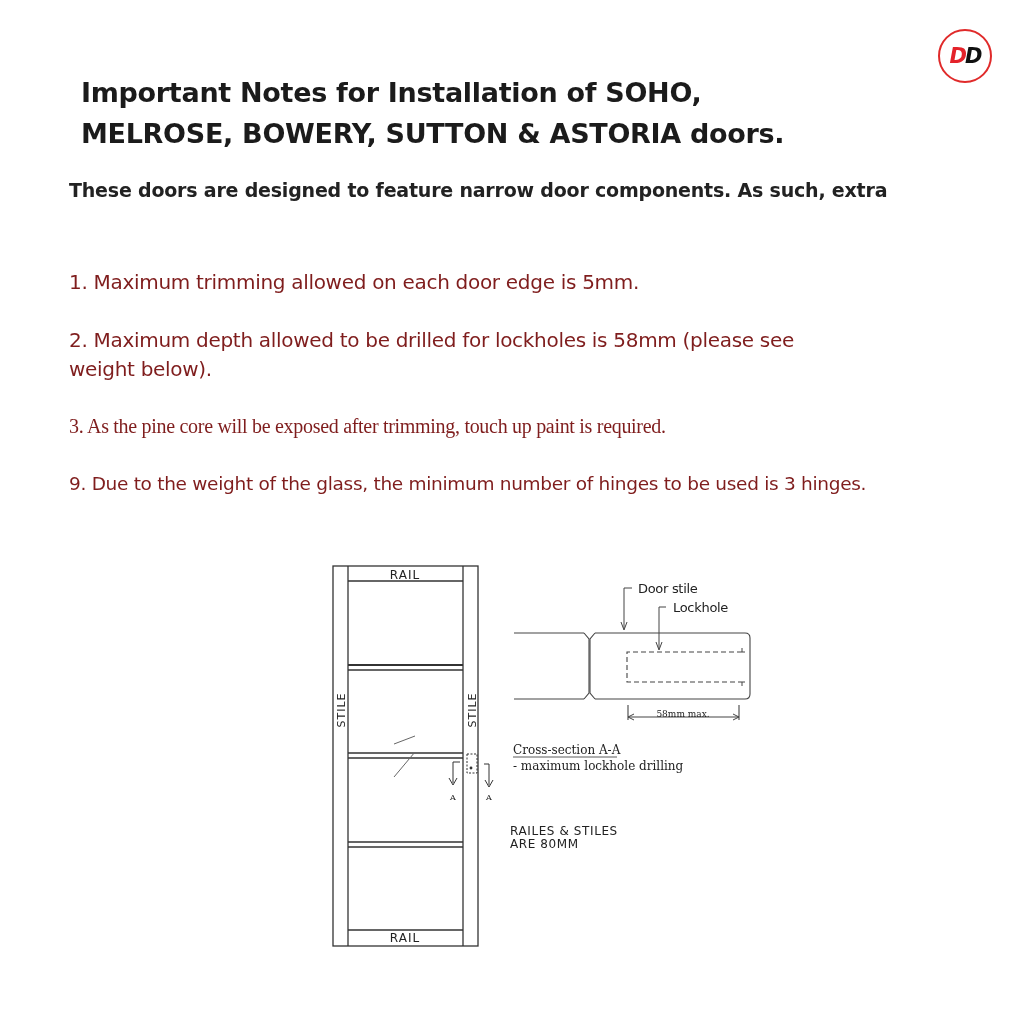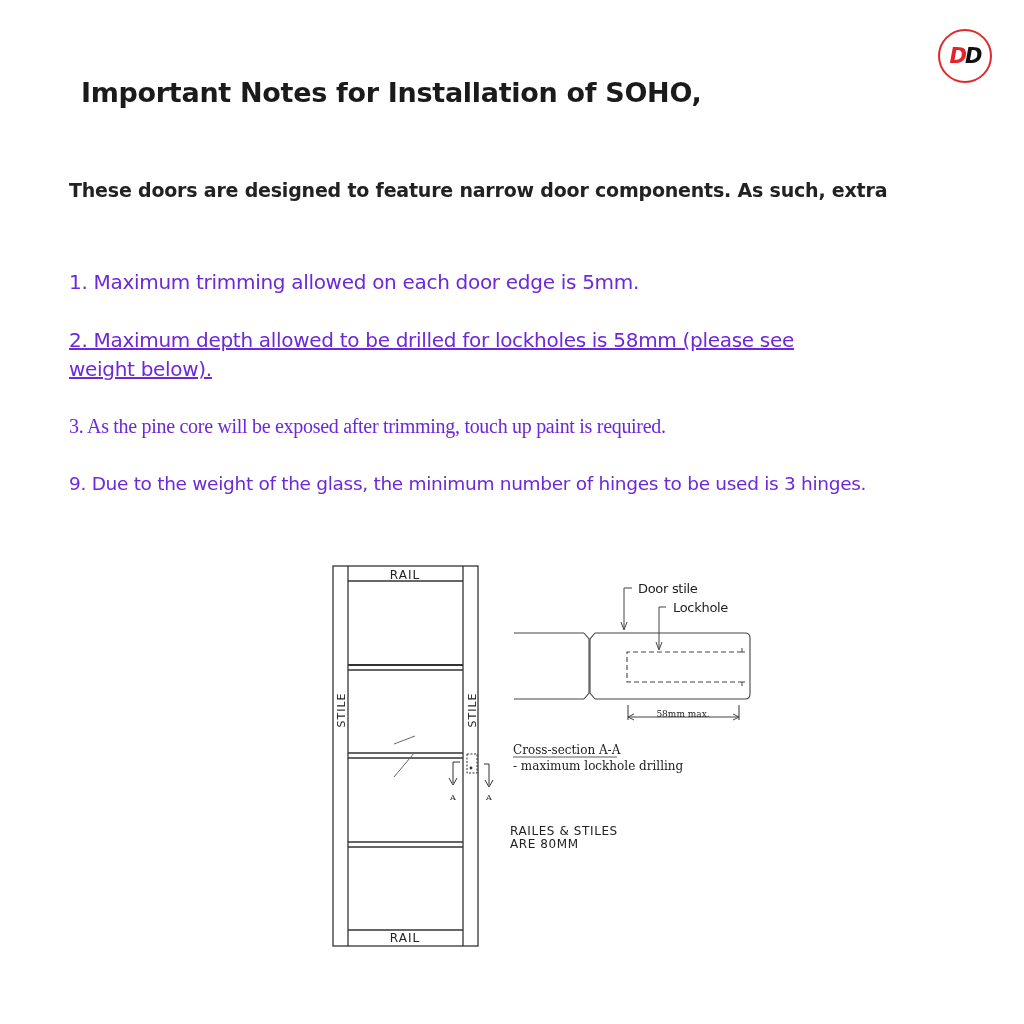--- a/index.html
+++ b/index.html
@@ -28,6 +28,7 @@
 
 <h1 class="title">
   <span>Important Notes for Installation of SOHO,</span><br>
+  <span>MELROSE, BOWERY, SUTTON &amp; ASTORIA doors.</span>
 </h1>
 
 <p class="intro">

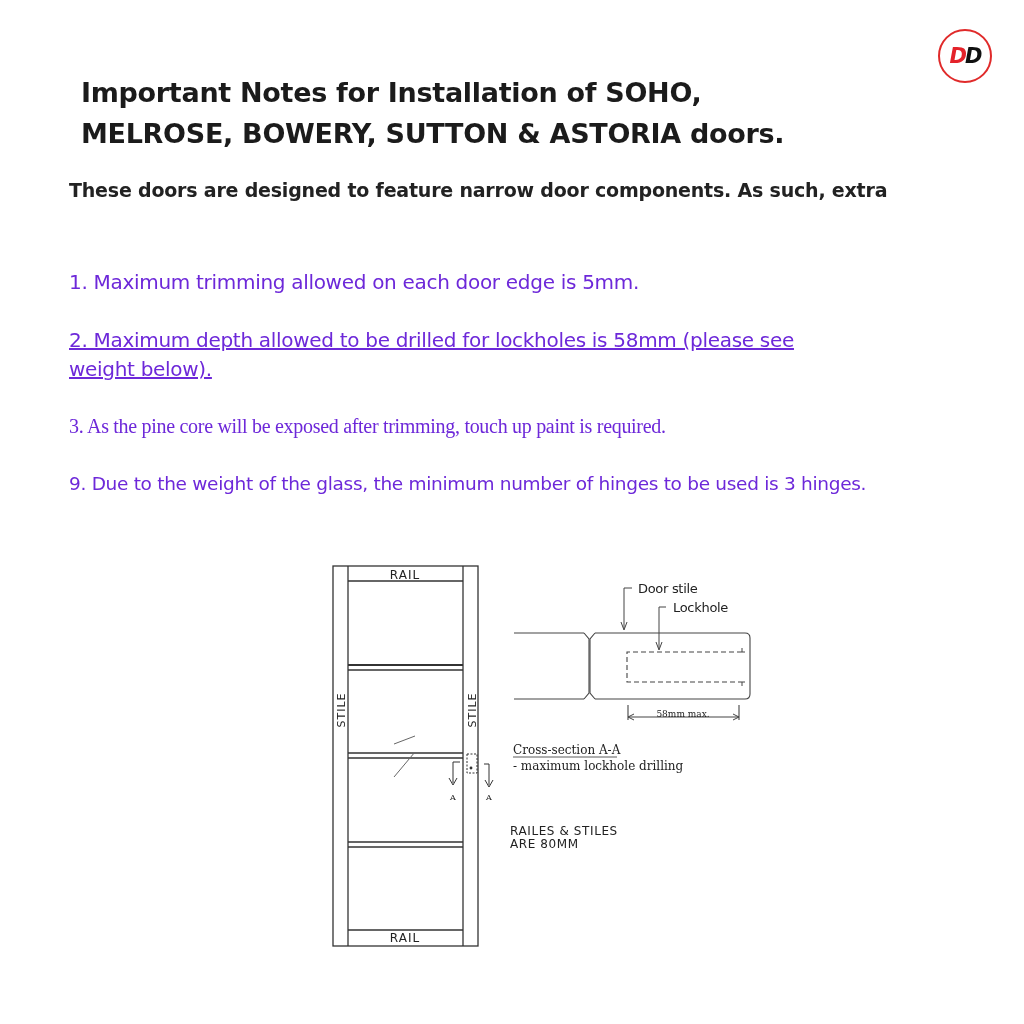--- a/index.html
+++ b/index.html
@@ -9,7 +9,7 @@
   .logo .d2 { color: #111111; }
   .title { position: absolute; left: 69px; top: 60px; width: 880px; font-size: 27px; font-weight: bold; line-height: 41px; letter-spacing: -0.3px; margin: 12px; }
   .intro { position: absolute; left: 69px; top: 176px; width: 880px; font-size: 19px; font-weight: bold; line-height: 28px; color: #222; margin: 0; letter-spacing: -0.2px; }
-  .note { position: absolute; left: 69px; width: 880px; font-size: 20px; line-height: 29px; color: #6d28d9; margin: 0; letter-spacing: -0.3px; }
+  .note { position: absolute; left: 69px; width: 880px; font-size: 20px; line-height: 29px; color: #7f1d1d; margin: 0; letter-spacing: -0.3px; }
   .note.n1 { top: 268px; }
   .note.n2 { top: 326px; text-decoration: underline; }
   .note.n3 { top: 412px; font-family: Liberation Serif, serif; }

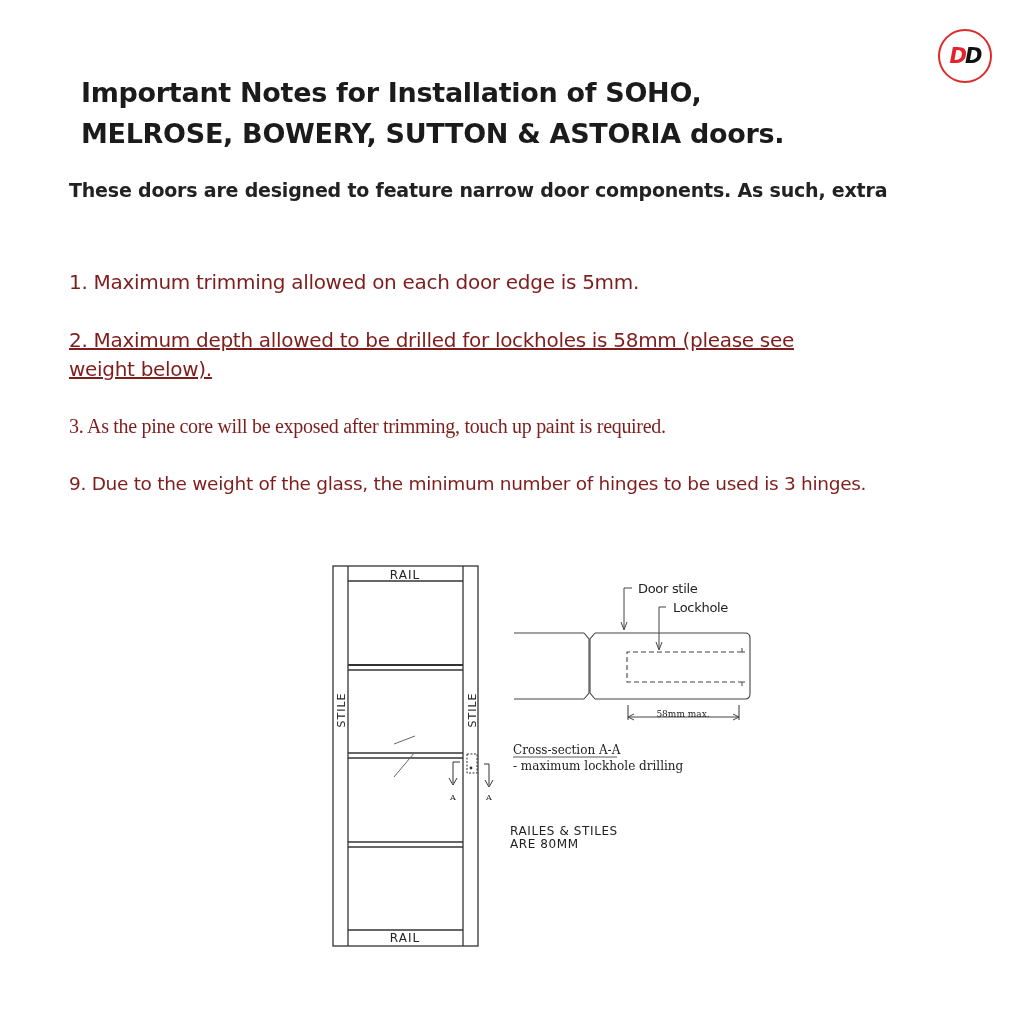--- a/index.html
+++ b/index.html
@@ -11,7 +11,7 @@
   .intro { position: absolute; left: 69px; top: 176px; width: 880px; font-size: 19px; font-weight: bold; line-height: 28px; color: #222; margin: 0; letter-spacing: -0.2px; }
   .note { position: absolute; left: 69px; width: 880px; font-size: 20px; line-height: 29px; color: #7f1d1d; margin: 0; letter-spacing: -0.3px; }
   .note.n1 { top: 268px; }
-  .note.n2 { top: 326px; text-decoration: underline; }
+  .note.n2 { top: 326px; }
   .note.n3 { top: 412px; font-family: Liberation Serif, serif; }
   .note.n4 { top: 469px; font-size: 18.5px; letter-spacing: -0.3px; }
   .diagram { position: absolute; left: 0; top: 0; width: 1024px; height: 1024px; pointer-events: none; }

